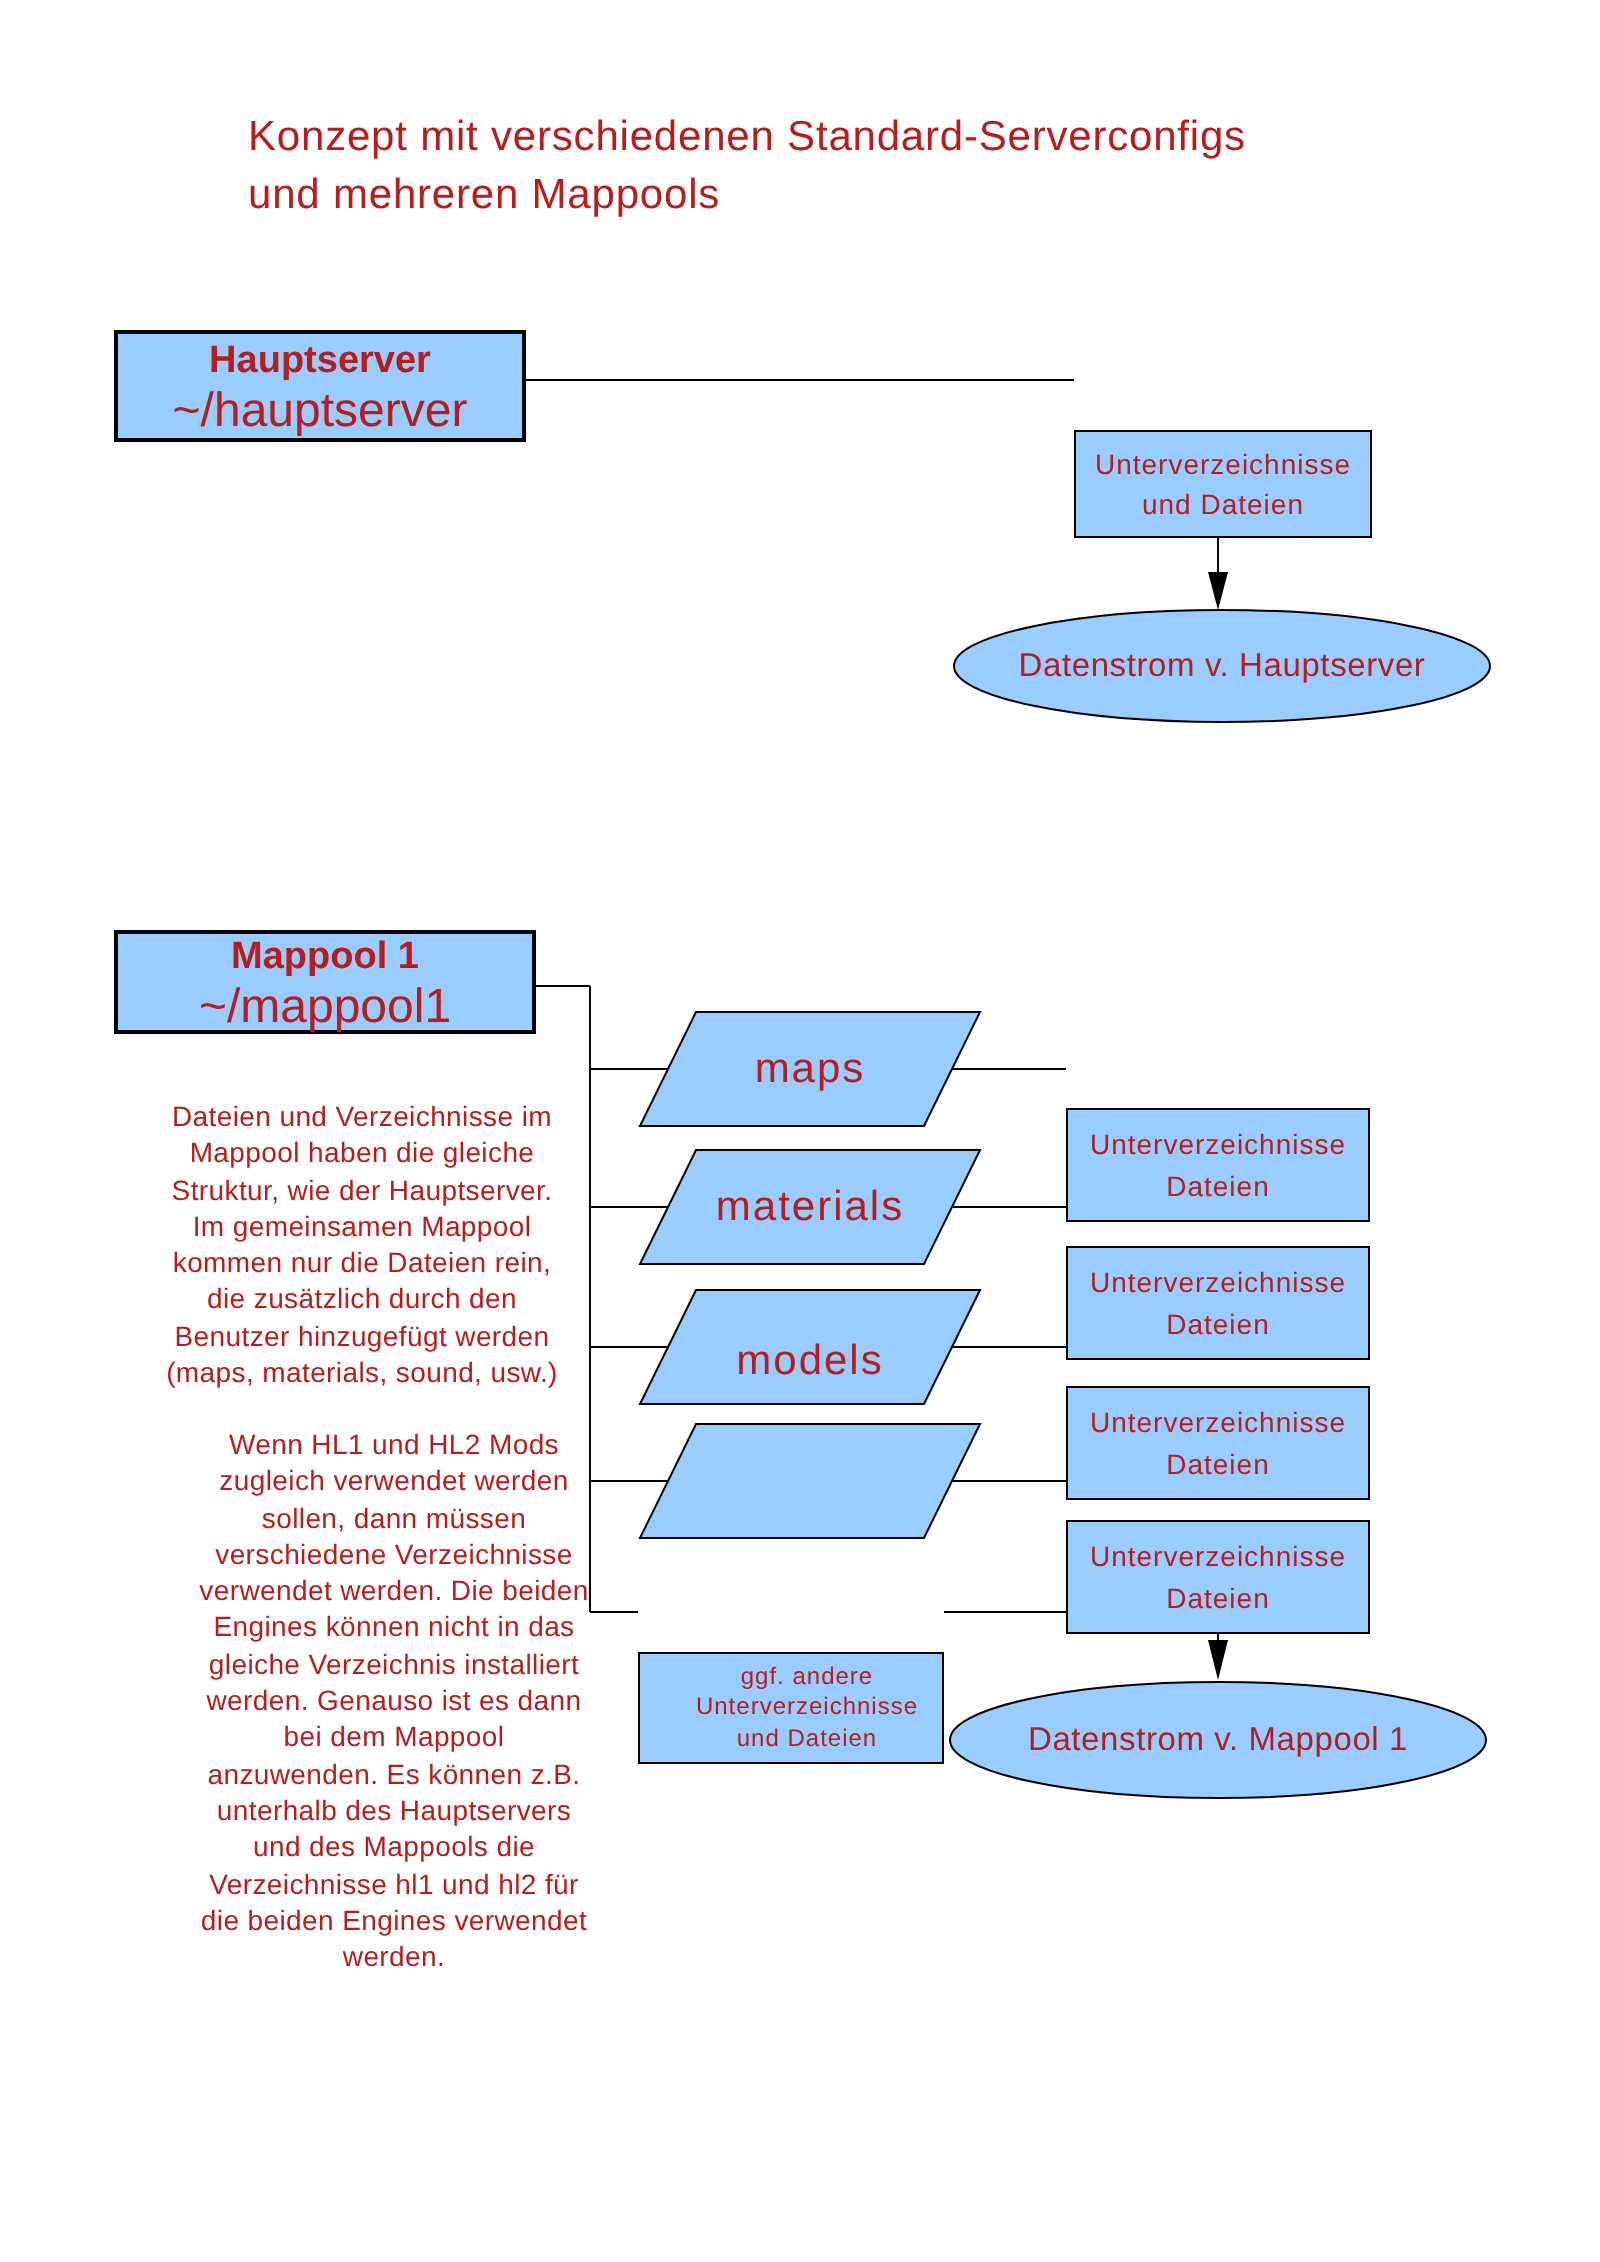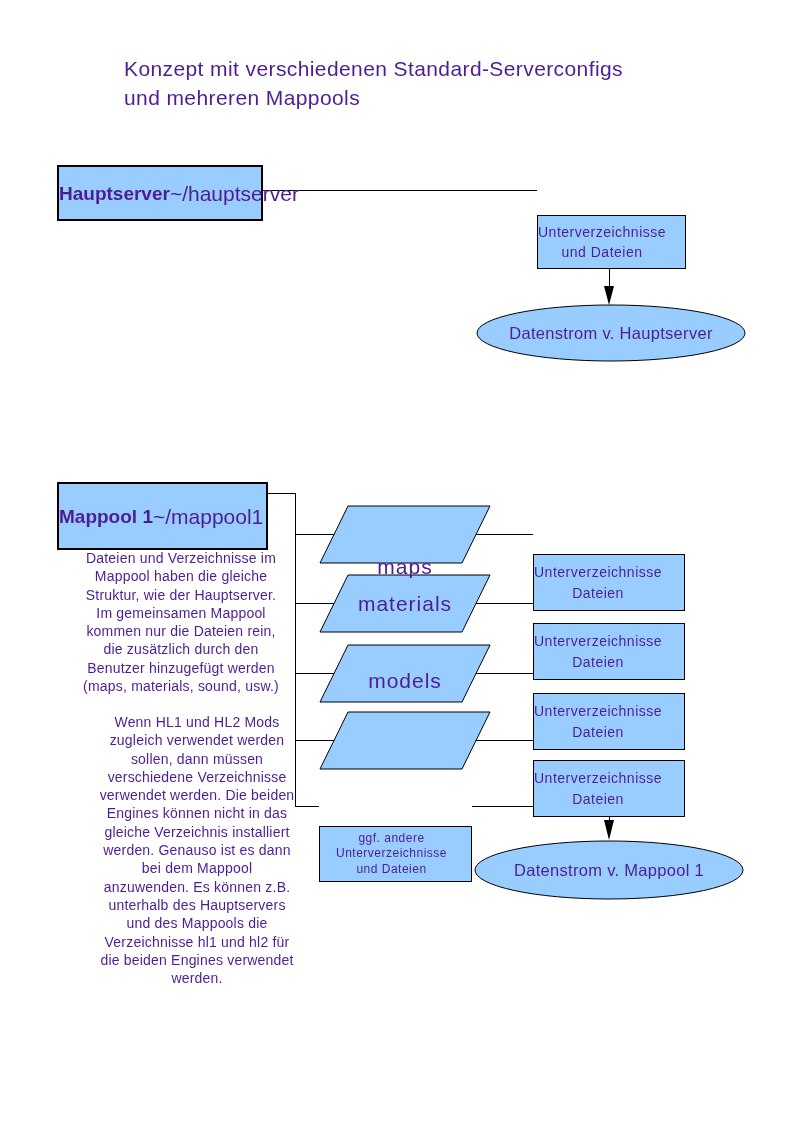--- a/index.html
+++ b/index.html
@@ -5,7 +5,7 @@
   html,body { margin:0; padding:0; background:#fff; }
   .canvas {
     position:relative; width:800px; height:1131px; background:#ffffff;
-    font-family:"Liberation Sans", sans-serif; color:#4c1d95; overflow:hidden;
+    font-family:"Liberation Sans", sans-serif; color:#b91c1c; overflow:hidden;
   }
   .abs { position:absolute; }
   .svg-layer { position:absolute; left:0; top:0; width:800px; height:1131px; }

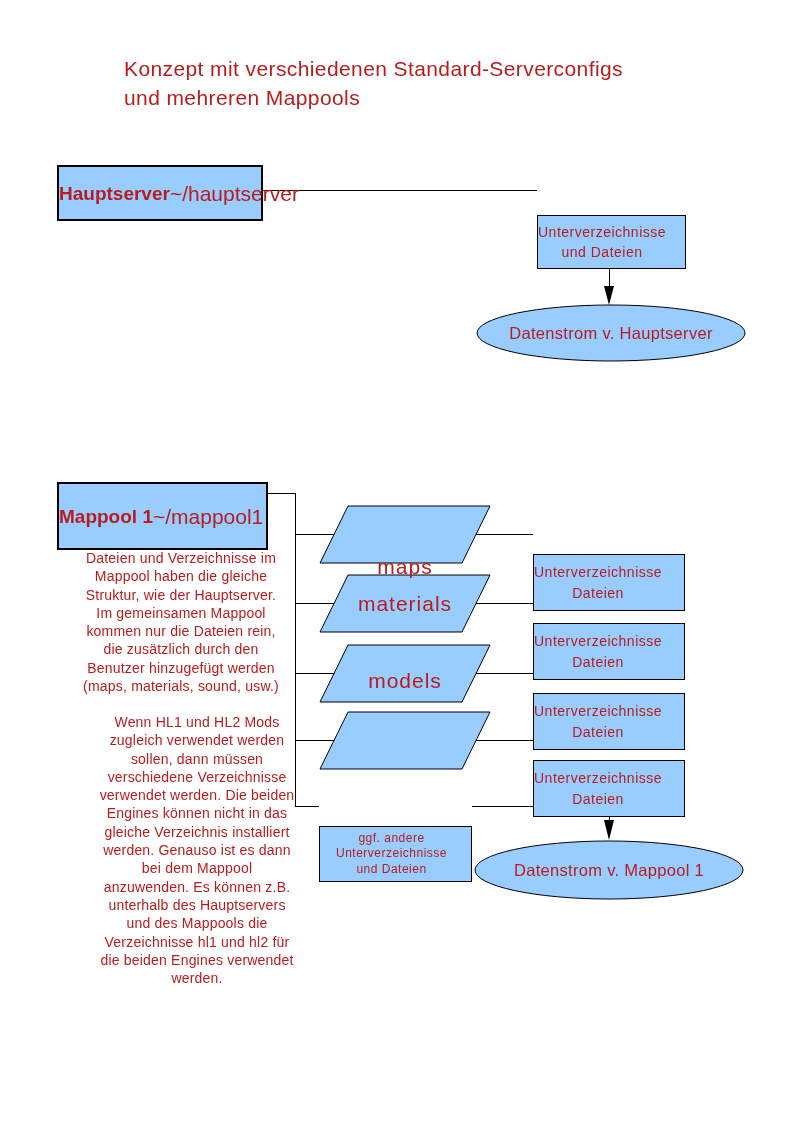--- a/index.html
+++ b/index.html
@@ -14,7 +14,7 @@
   .arrowhead { fill:#000; stroke:none; }
   .box {
     background:var(--shape-fill,#99ccff); border:2px solid #000;
-    display:flex; flex-direction:row; align-items:center; justify-content:flex-start;
+    display:flex; flex-direction:column; align-items:center; justify-content:center;
     box-sizing:border-box; text-align:center;
   }
   .box--thin { border-width:1px; }

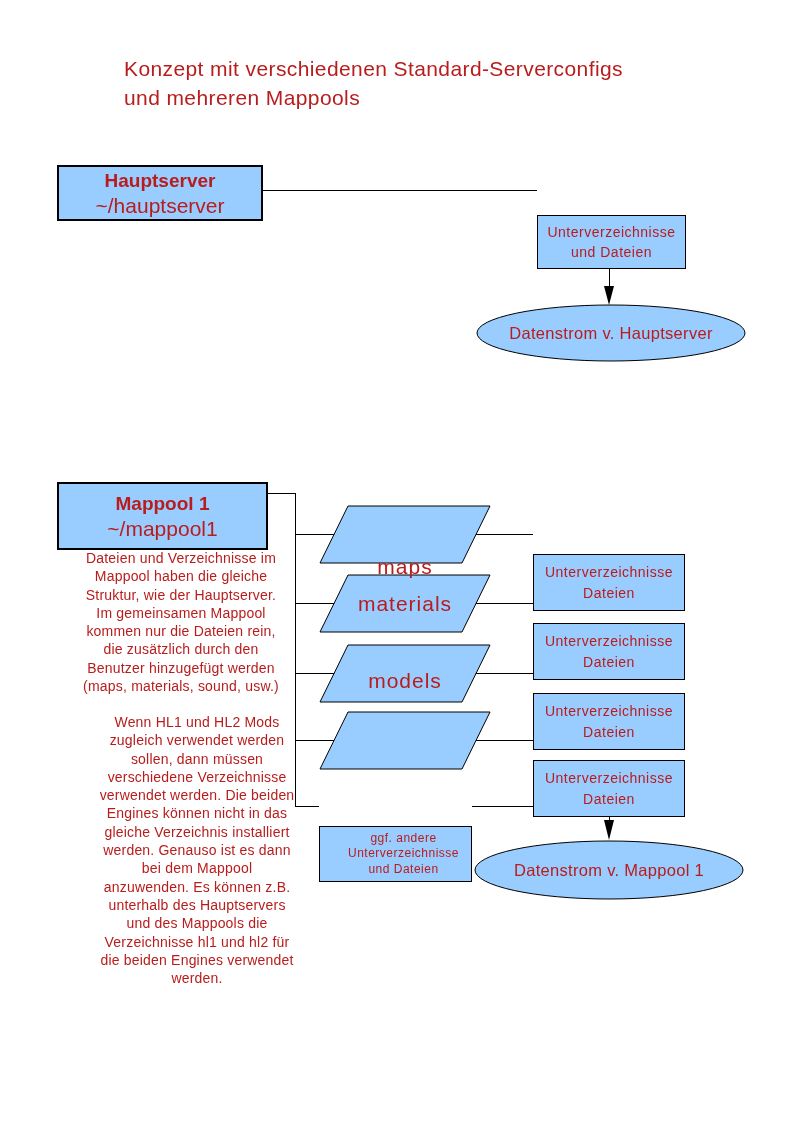--- a/index.html
+++ b/index.html
@@ -23,7 +23,7 @@
     font-size:21px; line-height:28.5px; letter-spacing:0.4px; white-space:pre-line;
   }
   .bigbox-name { font-weight:bold; font-size:19px; line-height:25px; }
-  .bigbox-path { font-size:21px; line-height:25px; }
+  .bigbox-path { font-size:24px; line-height:25px; }
   .subdir-text { font-size:14px; line-height:20.5px; letter-spacing:0.5px; }
   .other-text  { font-size:12px; line-height:15.5px; letter-spacing:0.5px; }
   .folder-label {

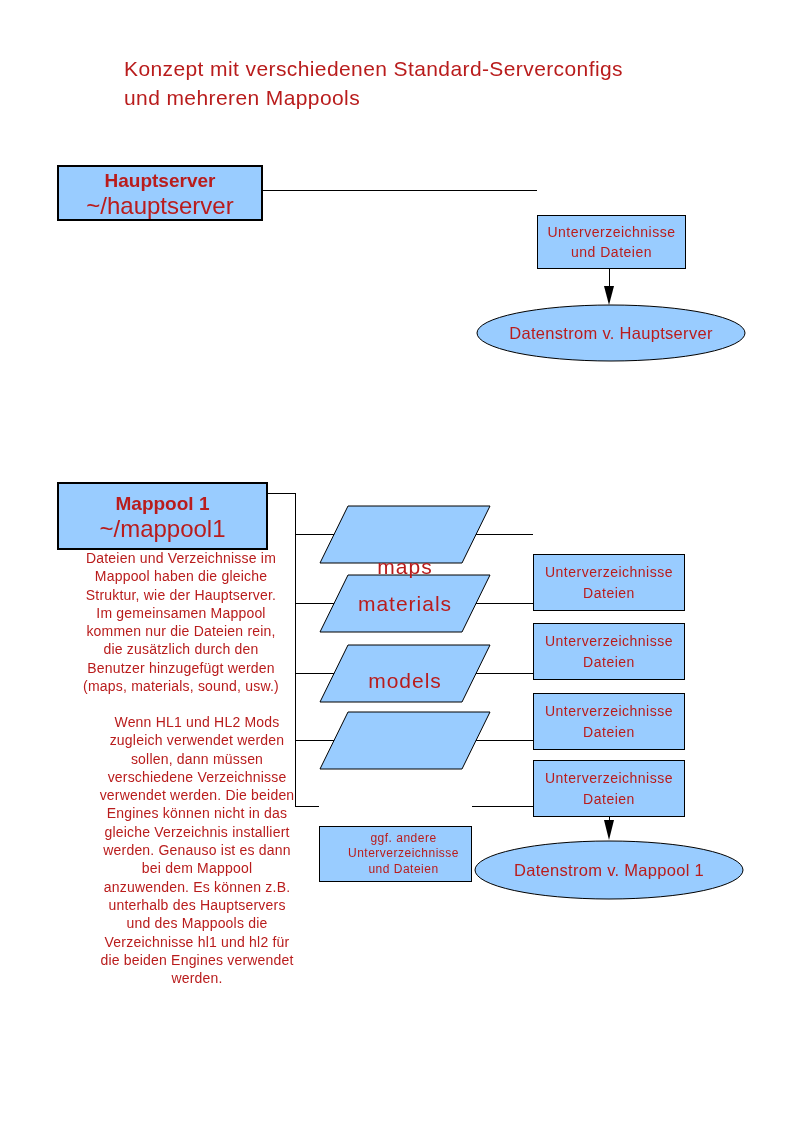--- a/index.html
+++ b/index.html
@@ -92,7 +92,7 @@
 
   <div class="abs ellipse-label" style="left:477px; top:305px; width:268px; height:56px;">Datenstrom v. Hauptserver</div>
 
-  <div class="abs box" style="left:57px; top:482px; width:211px; height:68px;">
+  <div class="abs box" style="left:57px; top:465px; width:211px; height:52px;">
     <div class="bigbox-name">Mappool 1</div>
     <div class="bigbox-path">~/mappool1</div>
   </div>

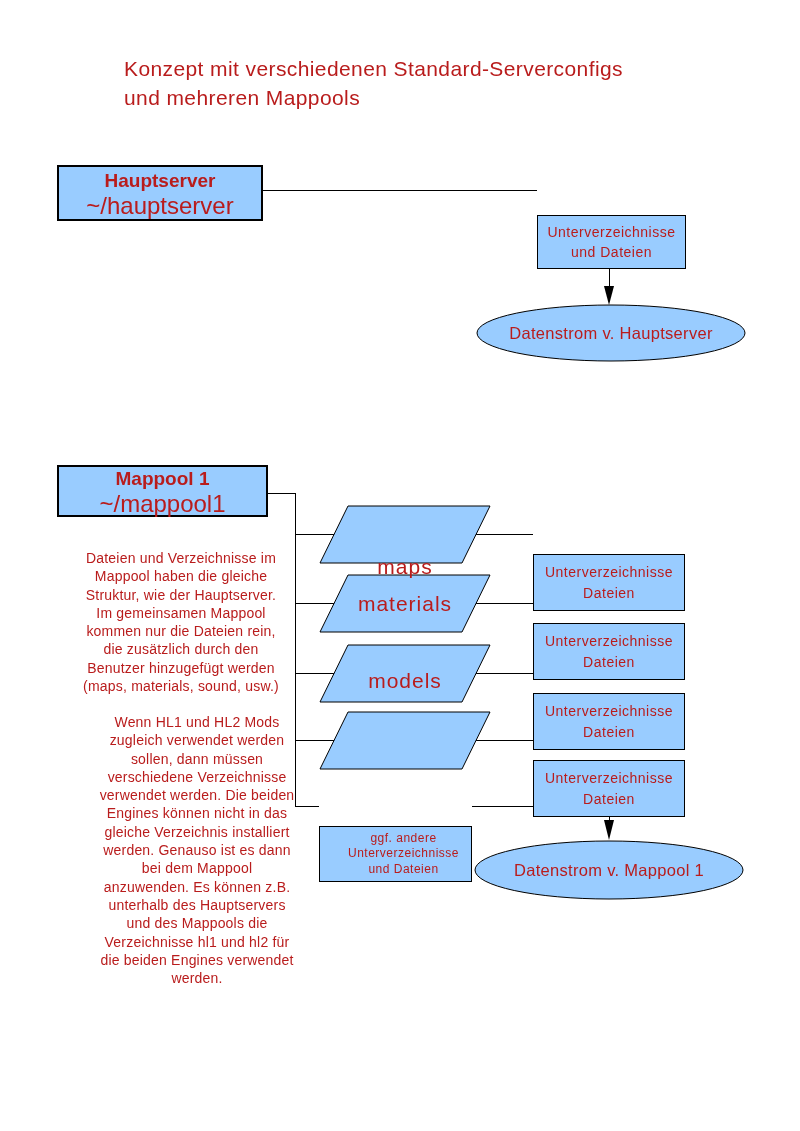--- a/index.html
+++ b/index.html
@@ -97,7 +97,7 @@
     <div class="bigbox-path">~/mappool1</div>
   </div>
 
-  <div class="abs folder-label" style="left:330px; top:506px; width:150px; height:57px;margin-top:32px;">maps</div>
+  <div class="abs folder-label" style="left:330px; top:506px; width:150px; height:57px;">maps</div>
   <div class="abs folder-label" style="left:330px; top:575px; width:150px; height:57px;">materials</div>
   <div class="abs folder-label" style="left:330px; top:649px; width:150px; height:64px;">models</div>
 

